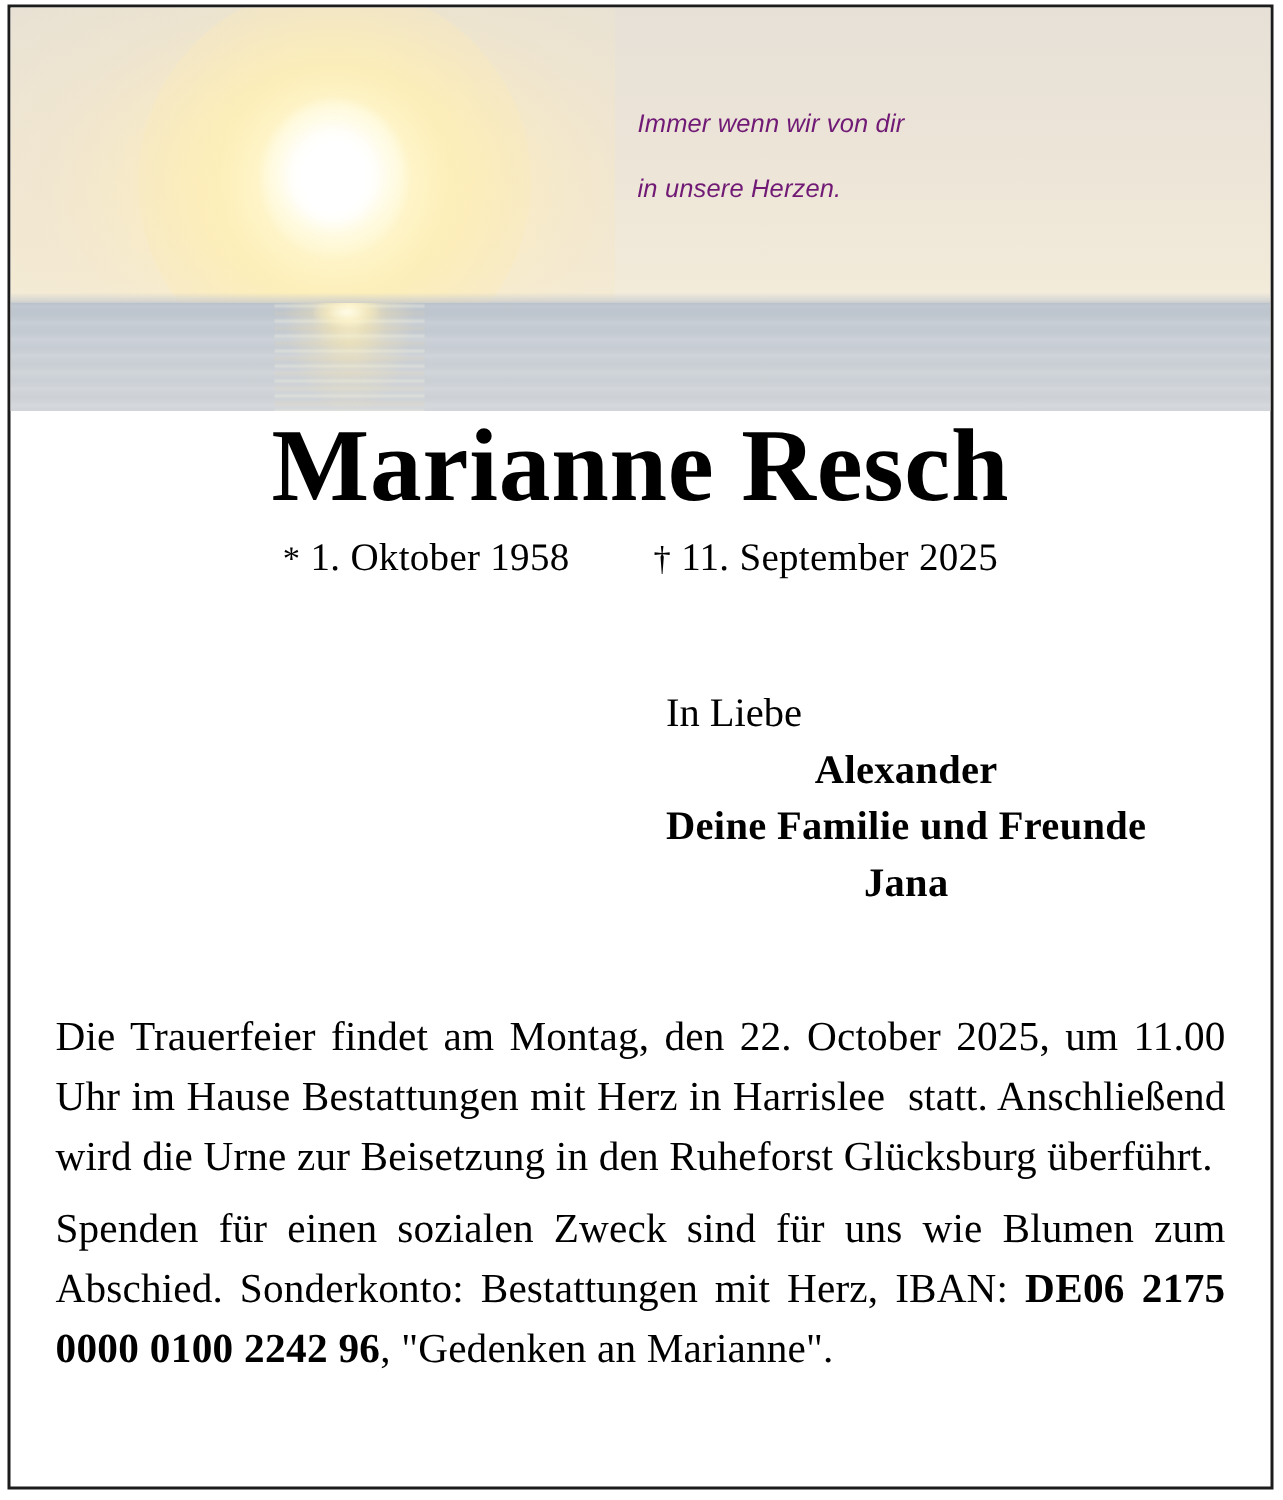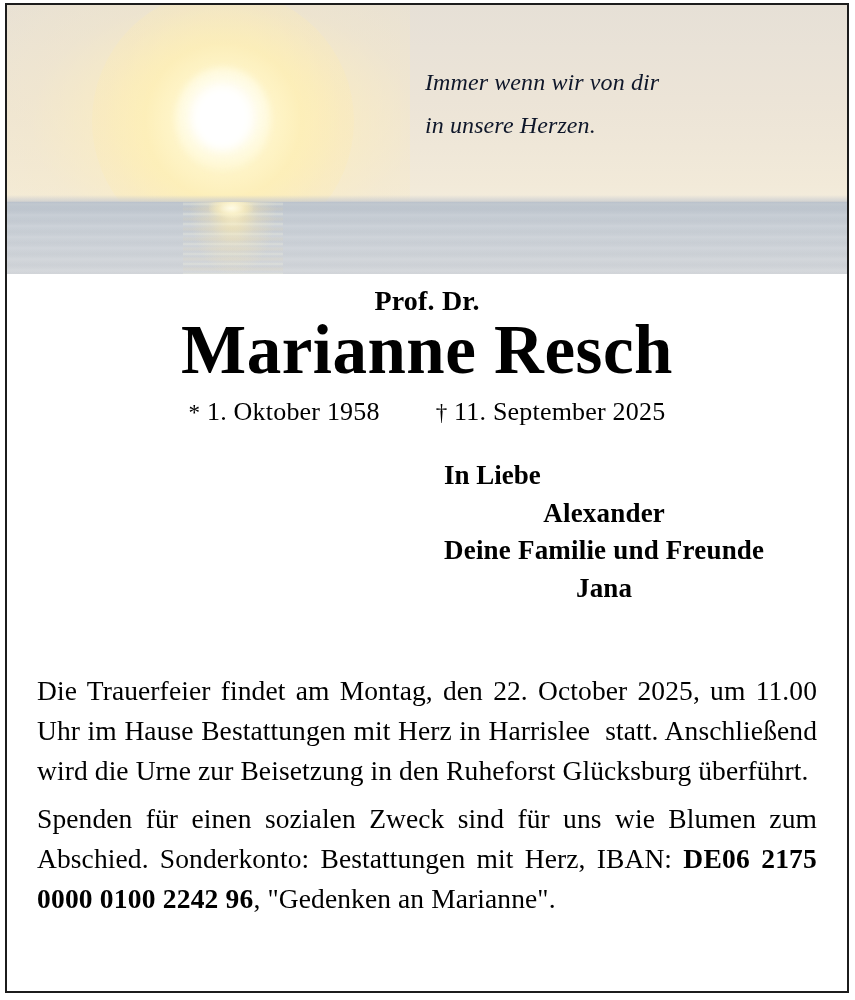--- a/index.html
+++ b/index.html
@@ -171,11 +171,11 @@
     left: 418px;
     top: 56px;
     width: 400px;
-    font-family: Liberation Serif, serif;
+    font-family: Liberation Sans, sans-serif;
     font-style: italic;
-    font-size: 24px;
+    font-size: 17px;
     line-height: 43px;
-    color: #0f172a;
+    color: #701a75;
     letter-spacing: 0.1px;
   }
   #verse .verse-line { display: block; white-space: nowrap; }

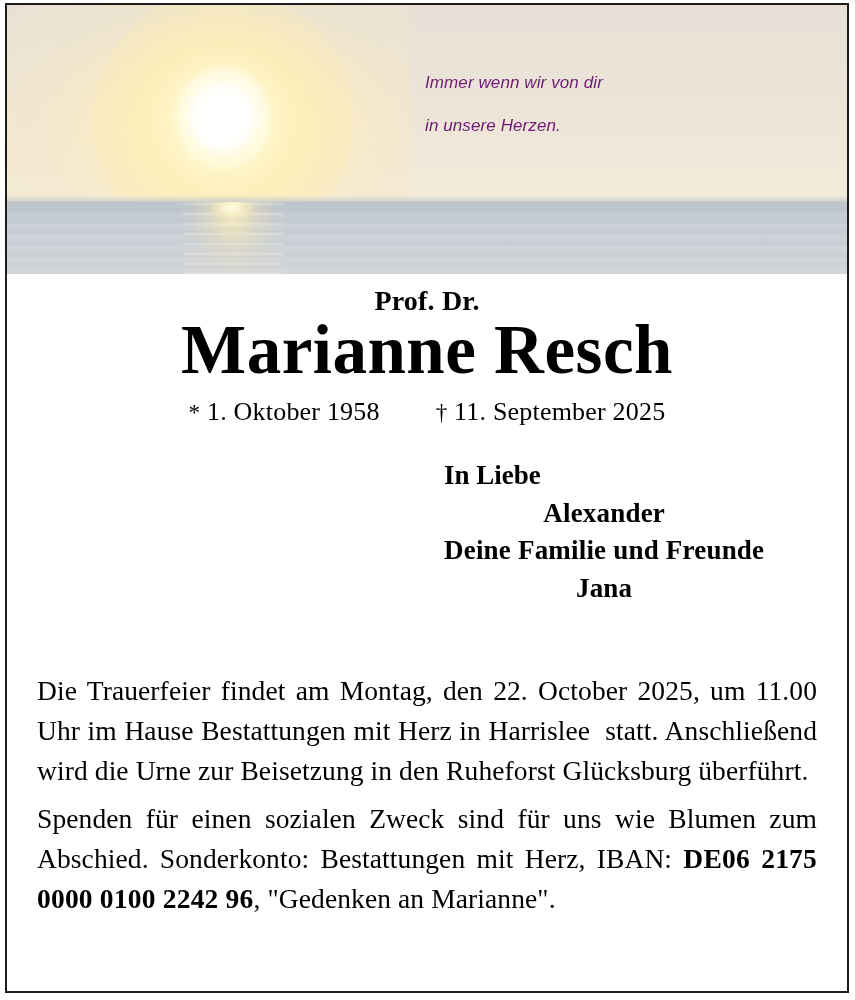--- a/index.html
+++ b/index.html
@@ -269,7 +269,6 @@
   </div>
 
   <div id="name-block">
-    <div id="honorific">Prof. Dr.</div>
     <div id="full-name">Marianne Resch</div>
     <div id="dates">
       <span class="date-birth"><span class="sym">*</span> <span>1. Oktober 1958</span></span><span class="date-death"><span class="sym">†</span> <span>11. September 2025</span></span>

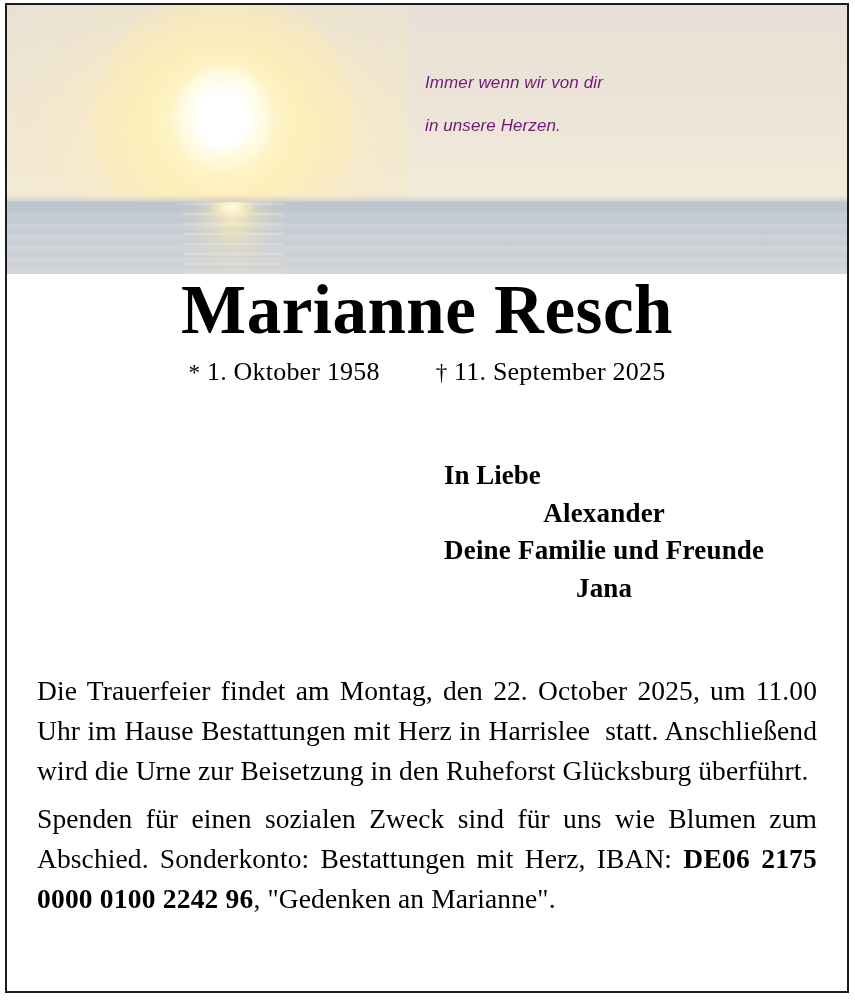--- a/index.html
+++ b/index.html
@@ -219,7 +219,7 @@
     font-size: 27px;
     line-height: 37.5px;
   }
-  #mourners .mourner-intro { font-weight: 700; }
+  #mourners .mourner-intro { font-weight: 400; }
   #mourners .mourner-name { font-weight: 700; letter-spacing: 0.2px; text-align: center; }
 
   

